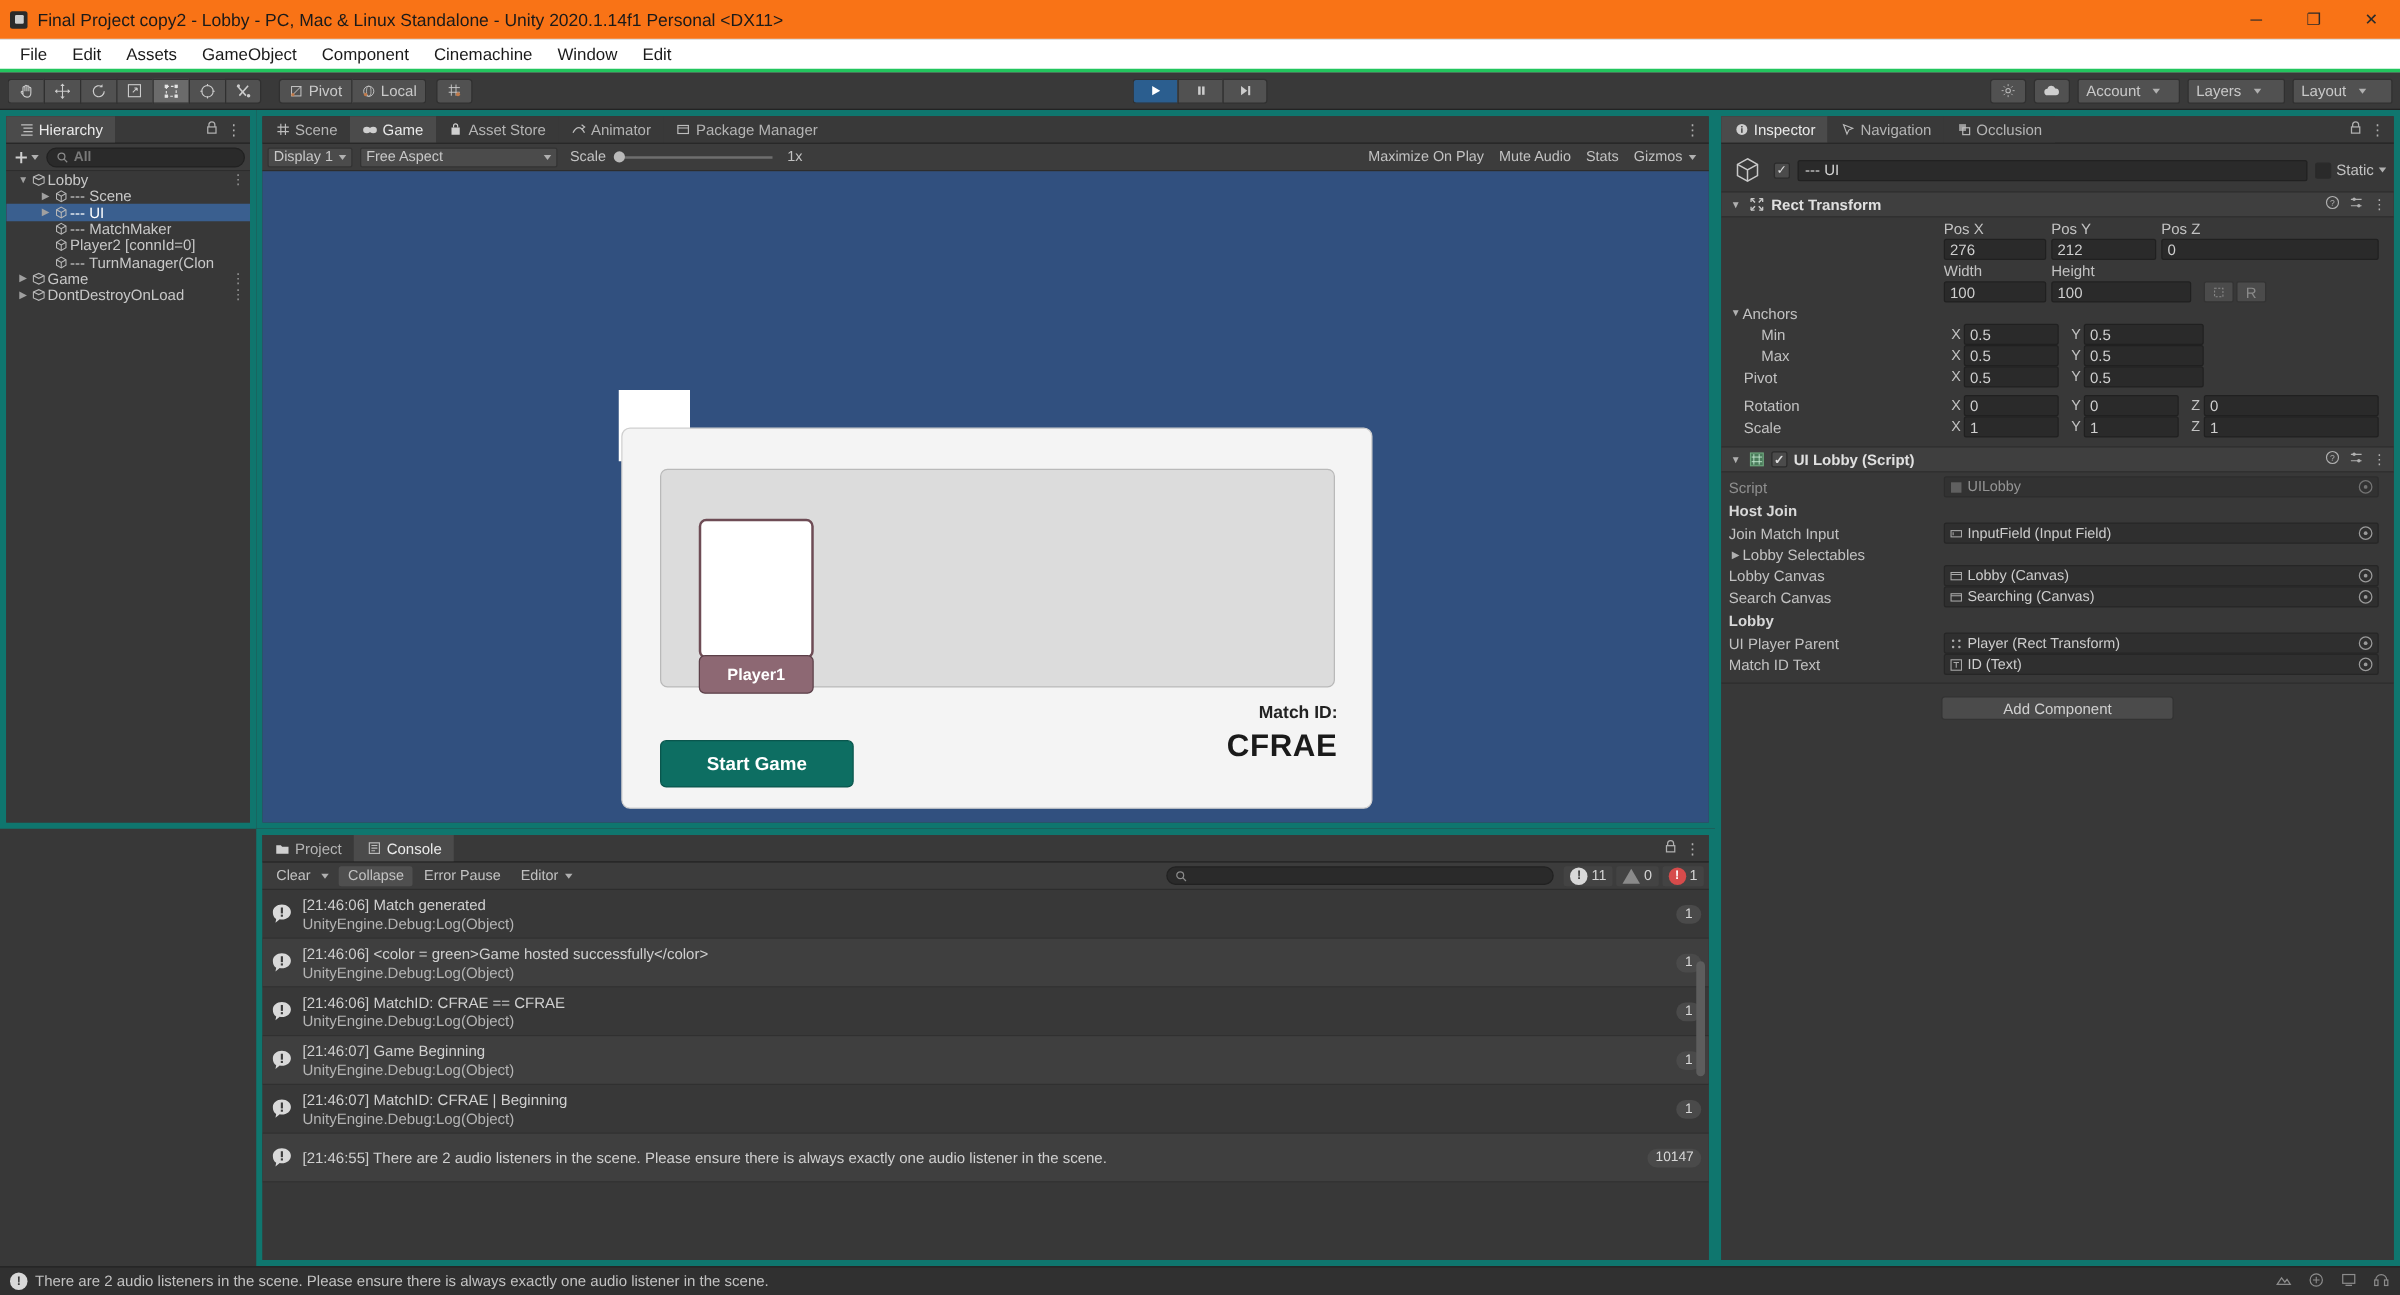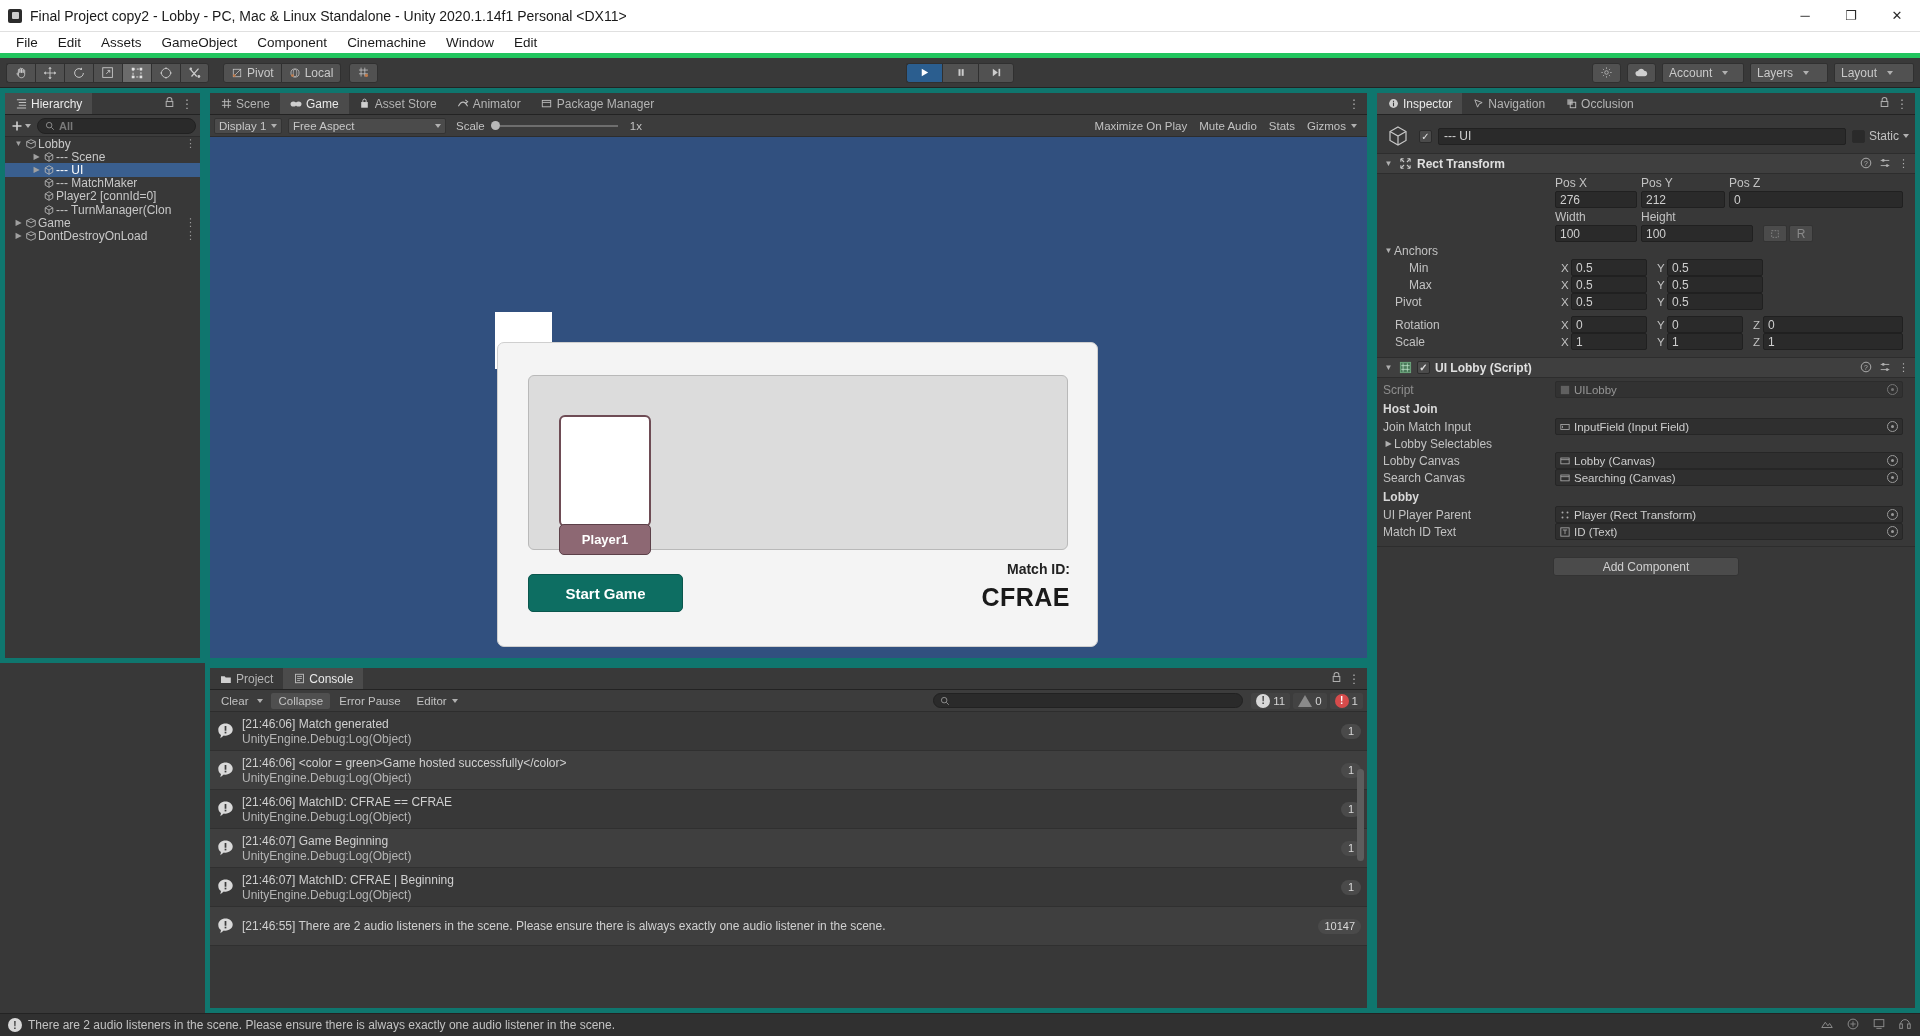--- a/index.html
+++ b/index.html
@@ -16,7 +16,7 @@
 
   
   .titlebar {
-    height:32px; background:#ffffff; display:flex; align-items:center;
+    height:32px; background:#f97316; display:flex; align-items:center;
     border-bottom:1px solid #e0e0e0; flex:none;
   }
   .tb-icon { width:30px; display:flex; justify-content:center; align-items:center; }

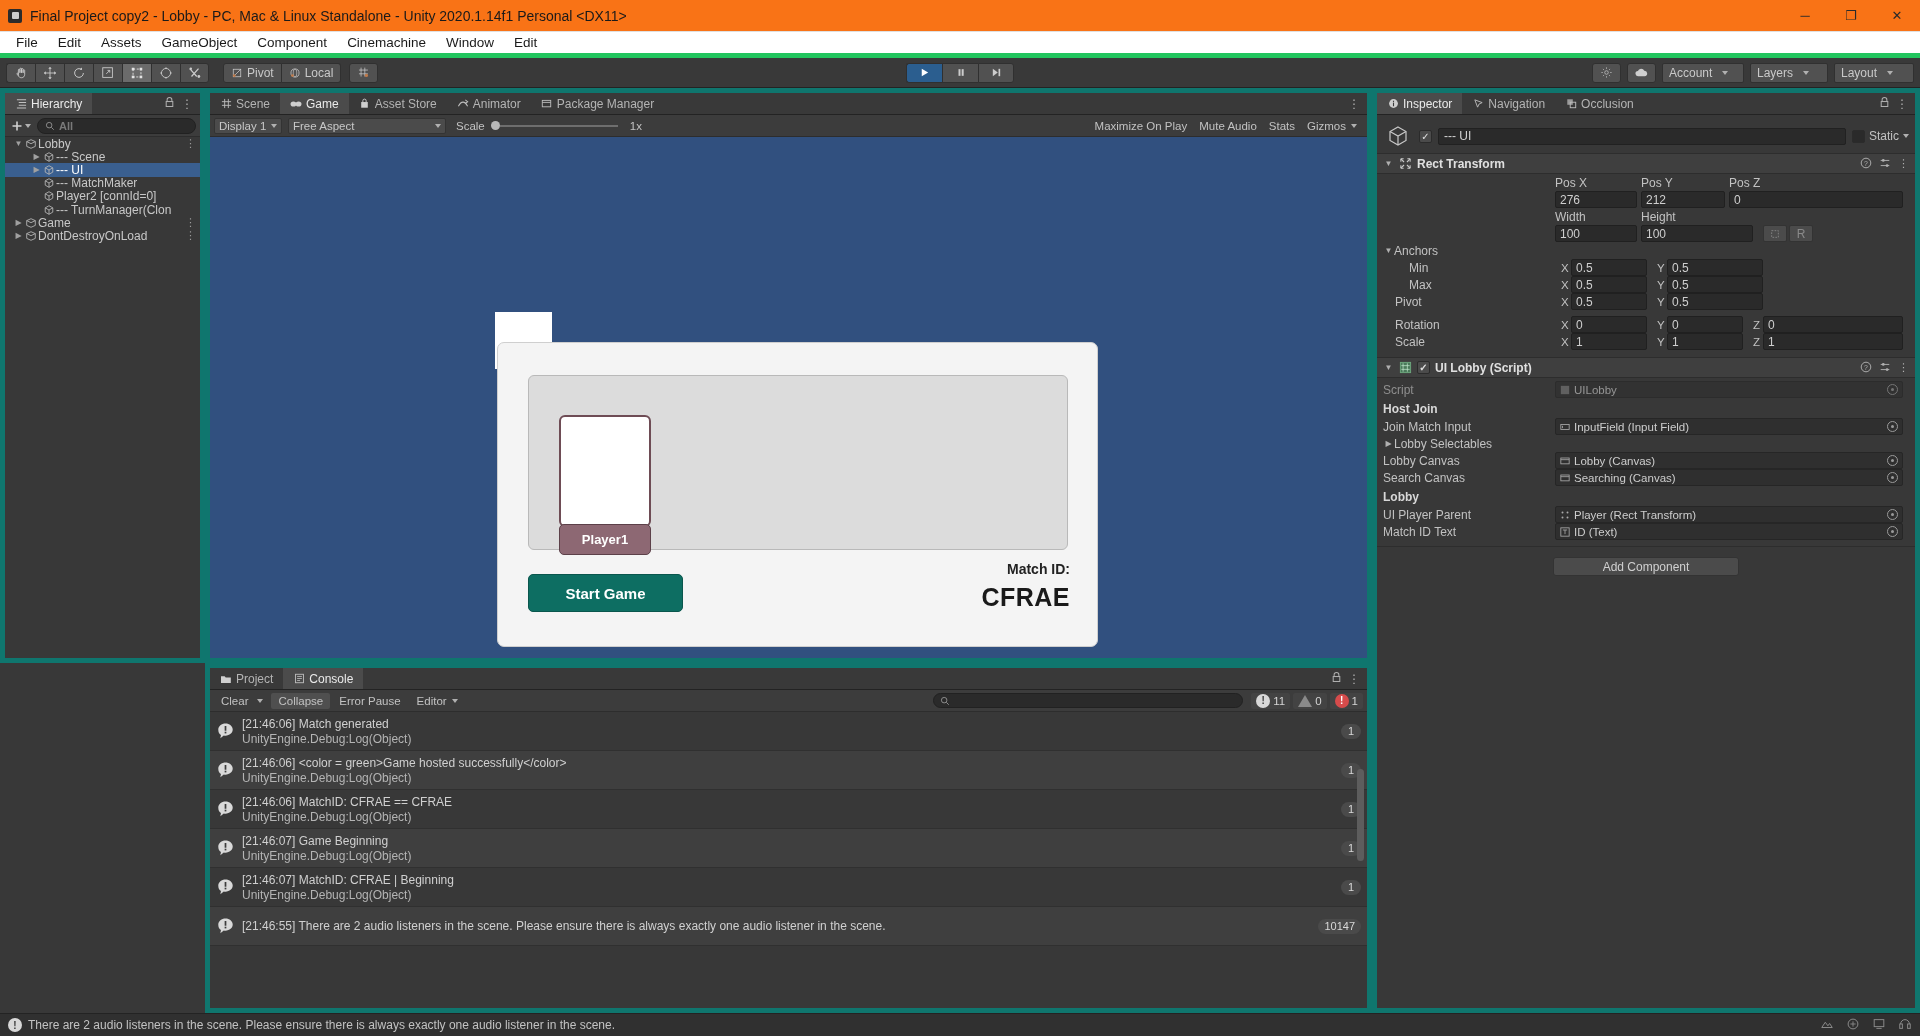--- a/index.html
+++ b/index.html
@@ -30,8 +30,8 @@
      color:#2b2b2b; font-size:13px; }
 
   
-  .menubar { height:26px; background:#fff; display:flex; 
-     padding-left:6px; flex:none; border-bottom:5px solid #22c55e;}
+  .menubar { height:26px; background:#fff; display:flex; align-items:center;
+     padding-left:6px; flex:none; border-bottom:3px solid #22c55e;}
   .menu-item { padding:3px 10px; font-size:13.5px; color:#1a1a1a; border-radius:2px; }
 
   

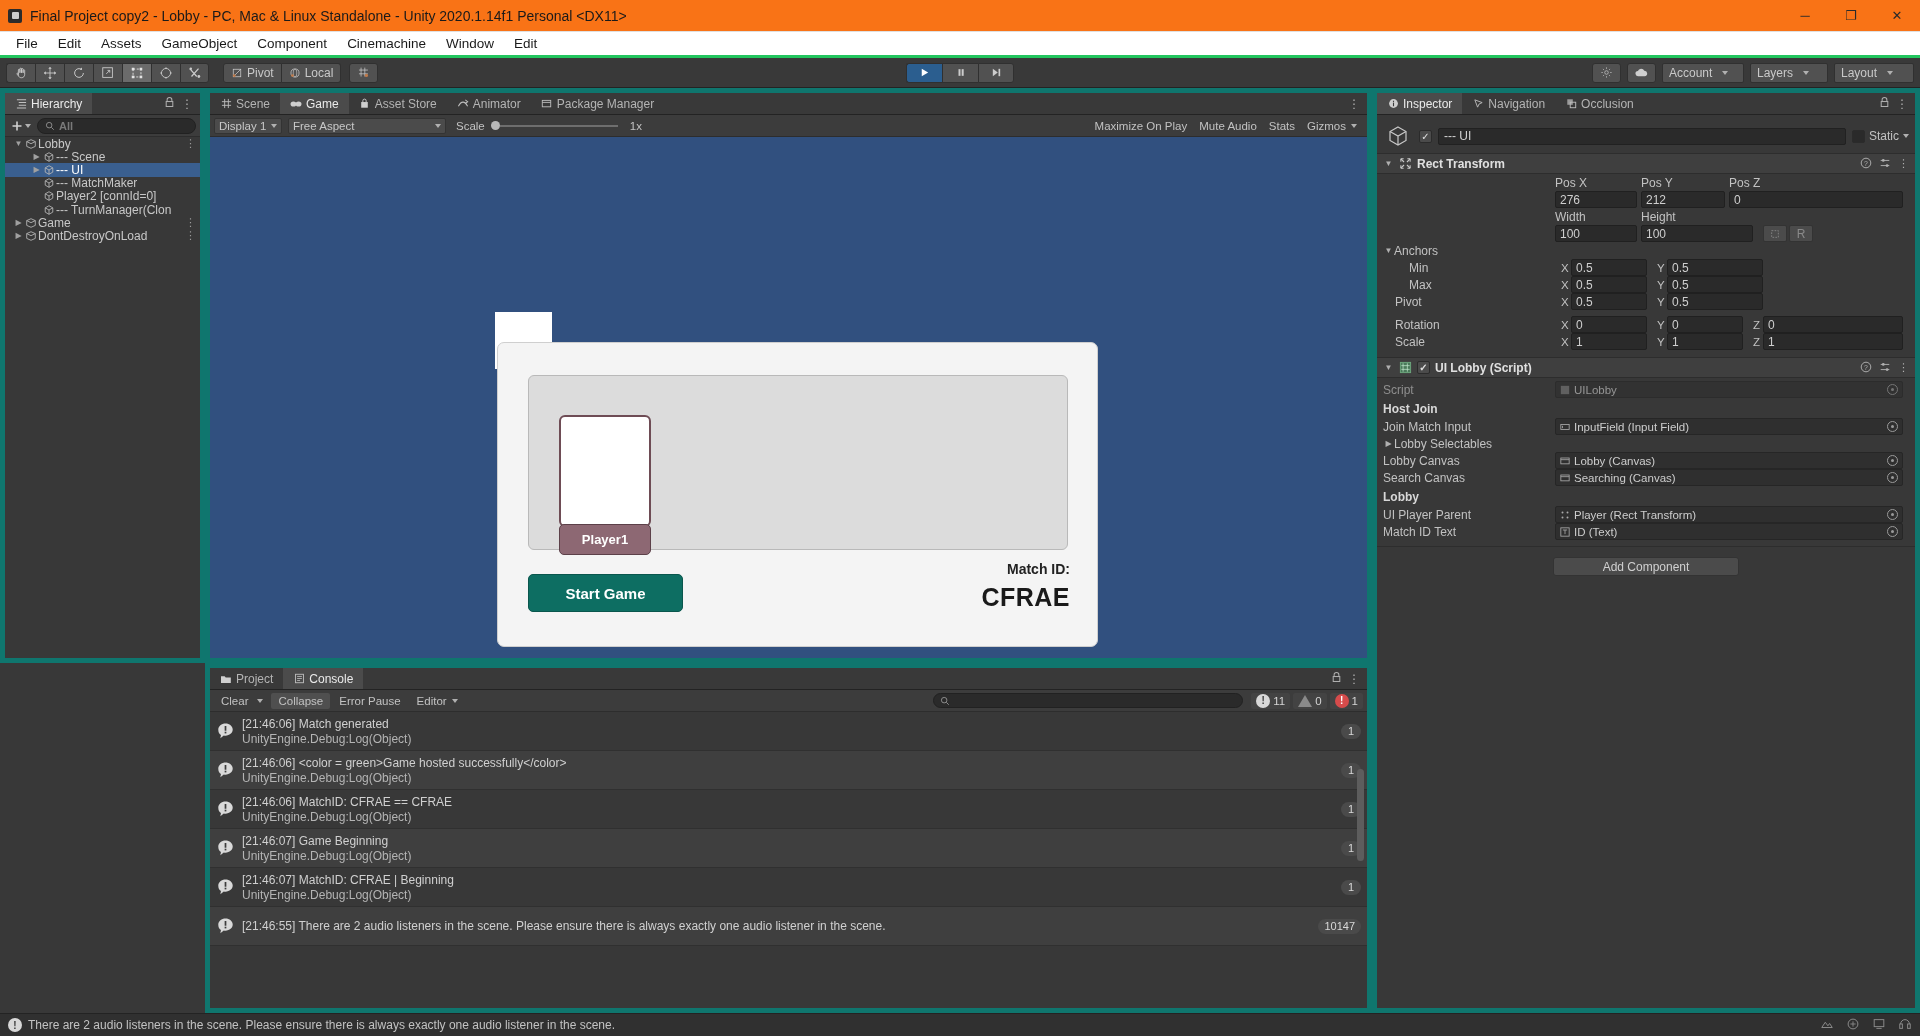--- a/index.html
+++ b/index.html
@@ -587,7 +587,7 @@
               <div class="pcard" style="left:30px; top:39px; width:92px; height:112px;"></div>
               <div class="pname" style="left:30px; top:148px; width:92px; height:31px;">Player1</div>
             </div>
-            <div class="startbtn" style="left:30px; top:231px; width:155px; height:38px;">Start Game</div>
+            <div class="startbtn" style="left:30px; top:249px; width:155px; height:38px;">Start Game</div>
             <div class="matchlbl" style="right:27px; top:218px;">Match ID:</div>
             <div class="matchid" style="right:27px; top:240px;">CFRAE</div>
           </div>

